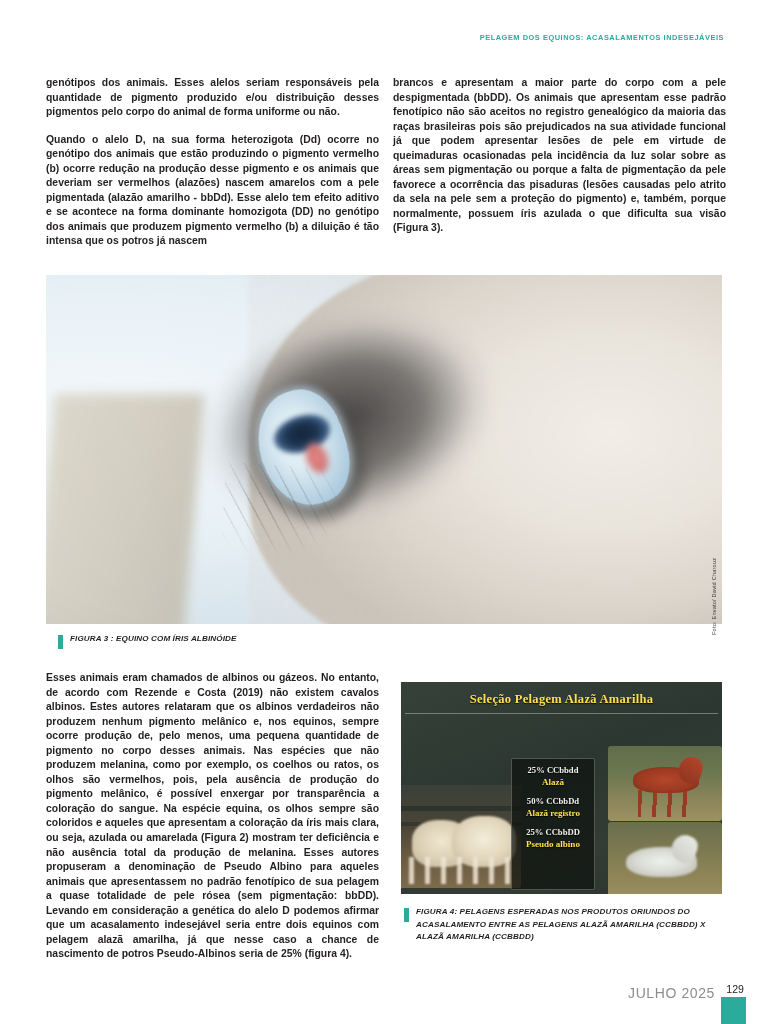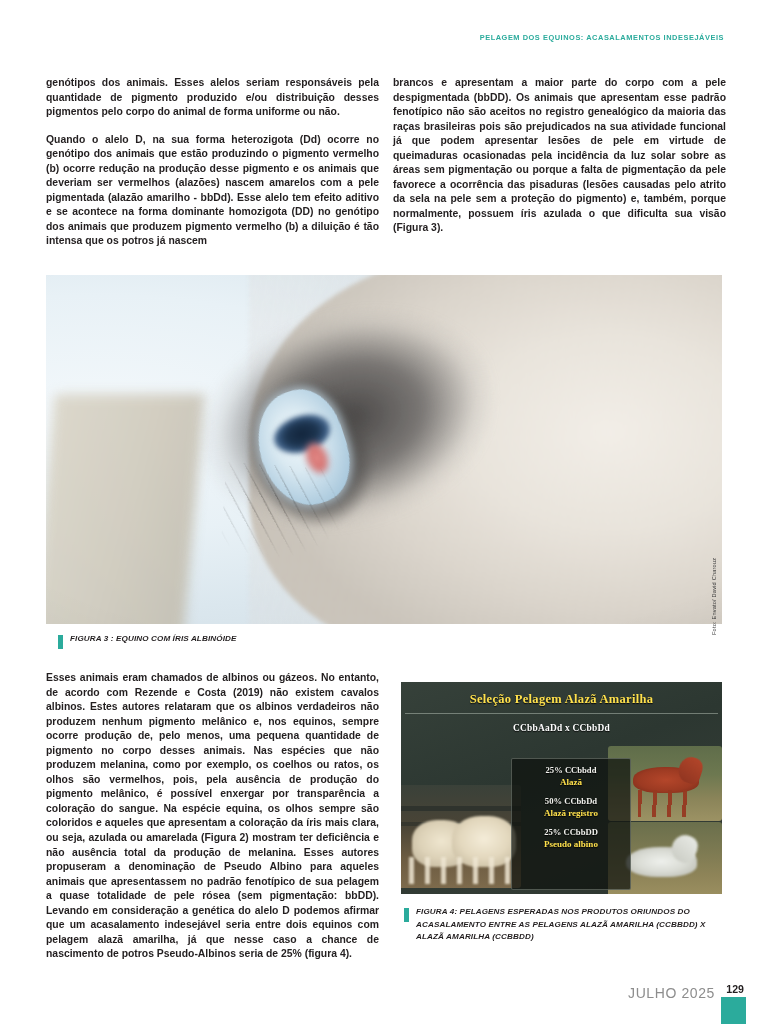--- a/index.html
+++ b/index.html
@@ -513,7 +513,6 @@
   <div class="f4-title">Seleção Pelagem Alazã Amarilha</div>
   <div class="f4-rule"></div>
 
-  <div class="f4-cross">CCbbAaDd  x  CCbbDd</div>
 
   <div class="f4-pic f4-pic-herd">
     <div class="rail"></div>

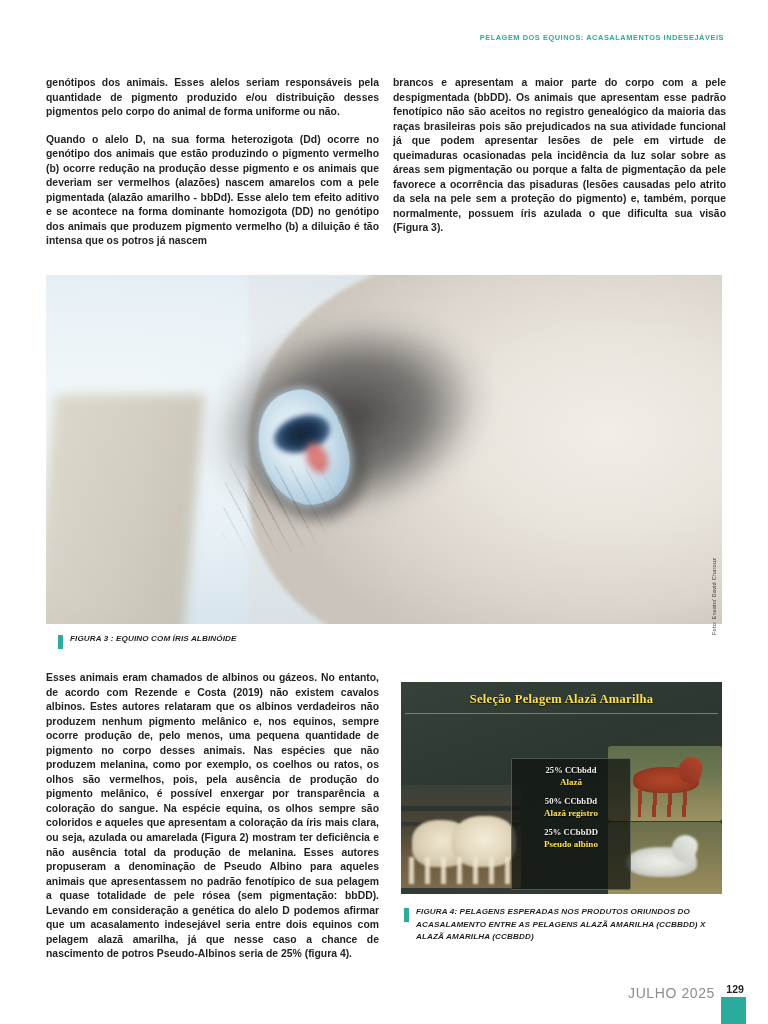--- a/index.html
+++ b/index.html
@@ -415,7 +415,7 @@
     position: absolute;
     left: 110px;
     top: 76px;
-    width: 120px;
+    width: 84px;
     height: 132px;
     background: rgba(14,18,14,.72);
     border: 1px solid rgba(150,160,150,.45);

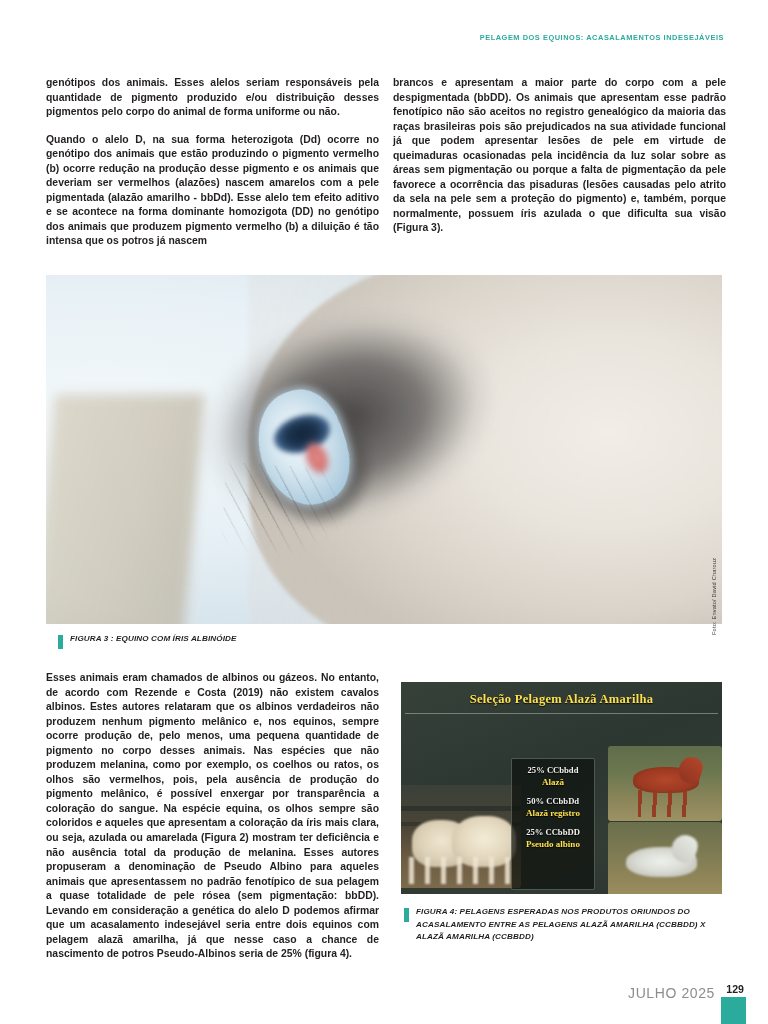--- a/index.html
+++ b/index.html
@@ -455,7 +455,7 @@
     right: 24px;
     top: 983px;
     font-size: 10.6px;
-    font-weight: bold;
+    font-weight: normal;
     color: #231f20;
   }
   .footer-block {

